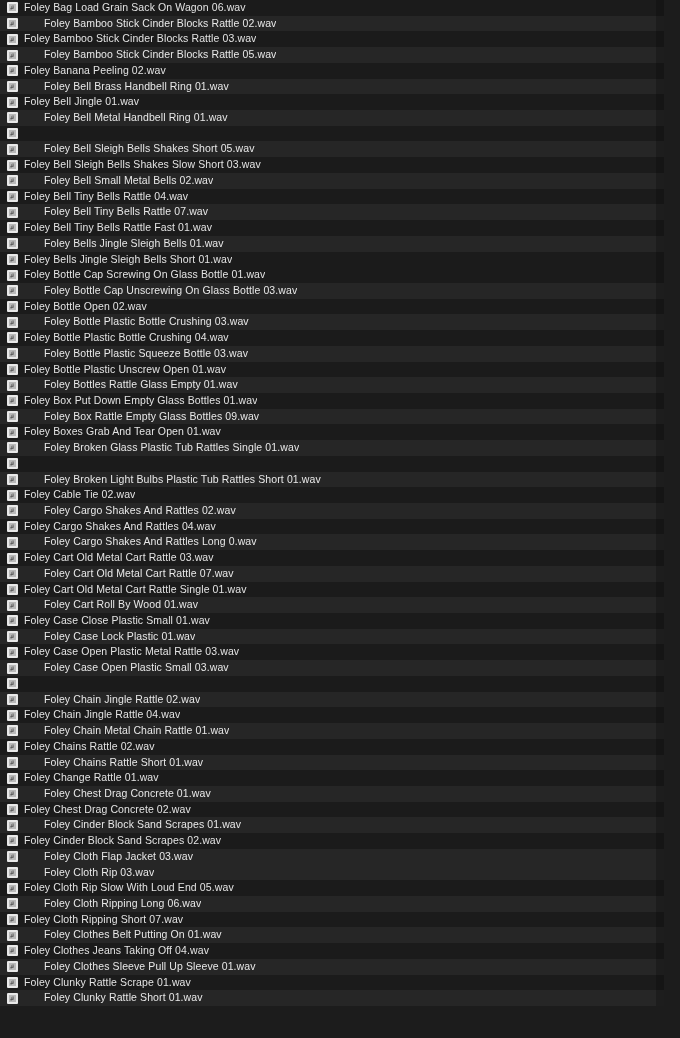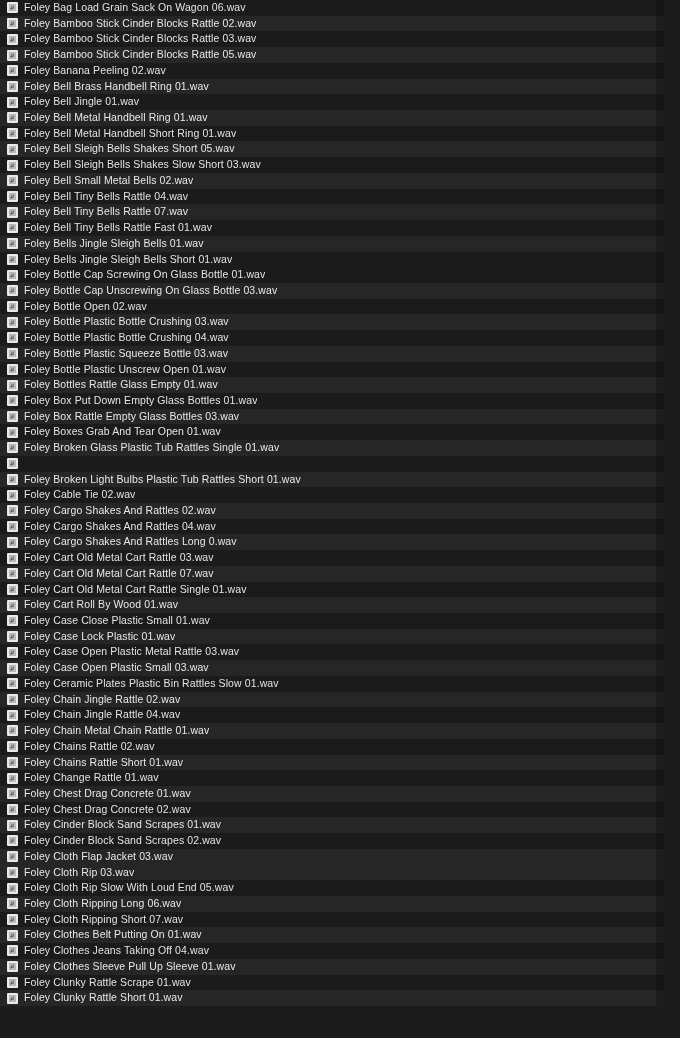--- a/index.html
+++ b/index.html
@@ -40,7 +40,7 @@
     white-space: nowrap;
   }
   .row.even { background: #1b1b1b; }
-  .row.odd  { background: #262626; }
+  .row.odd  { background: #262626; gap: 20px; }
 
   
   .row::after {

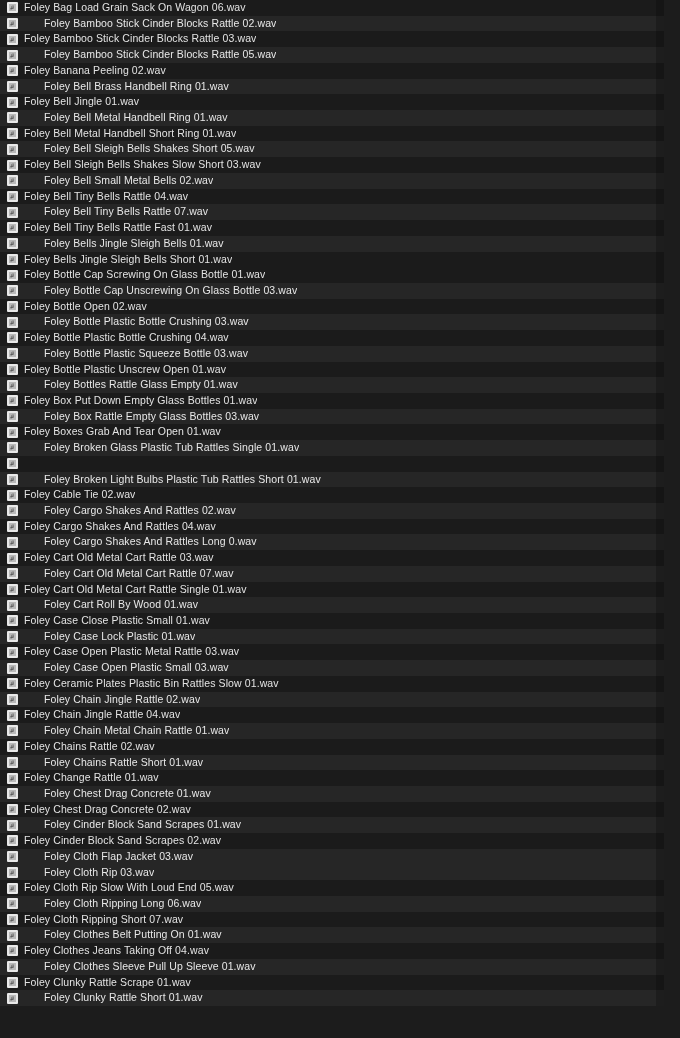--- a/index.html
+++ b/index.html
@@ -185,7 +185,6 @@
             </svg>
           </span>
         </span>
-        <span class="file-name">Foley Bell Metal Handbell Short Ring 01.wav</span>
       </div>
       <div class="row odd">
         <span class="file-icon">

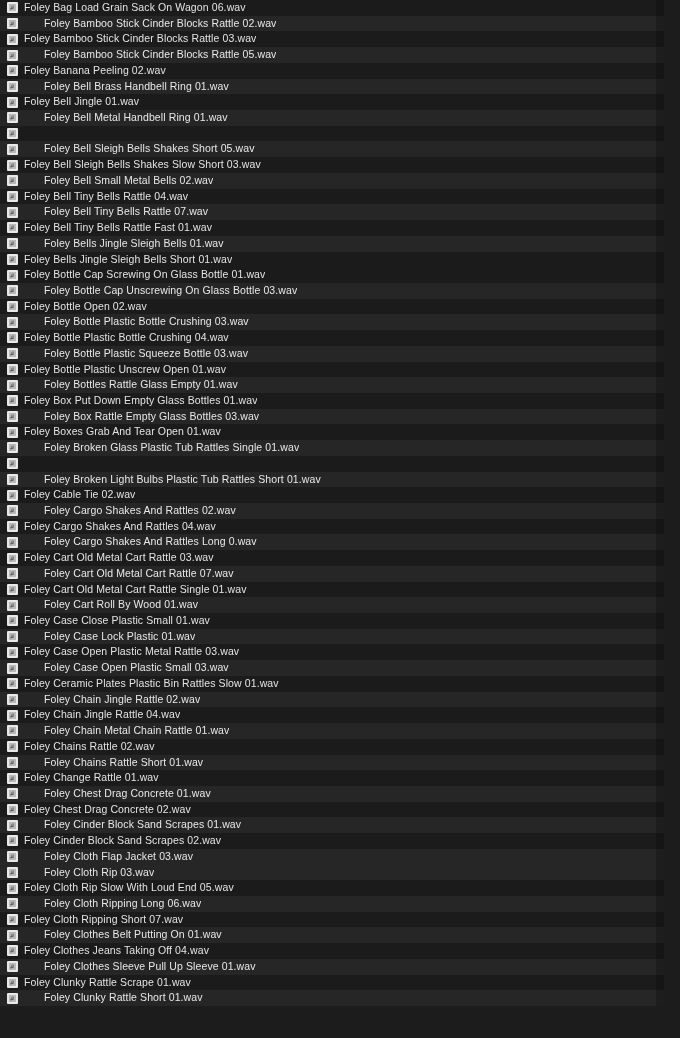--- a/index.html
+++ b/index.html
@@ -364,7 +364,7 @@
             </svg>
           </span>
         </span>
-        <span class="file-name">Foley Box Rattle Empty Glass Bottles 03.wav</span>
+        <span class="file-name">Foley Box Rattle Empty Glass Bottles 09.wav</span>
       </div>
       <div class="row even">
         <span class="file-icon">

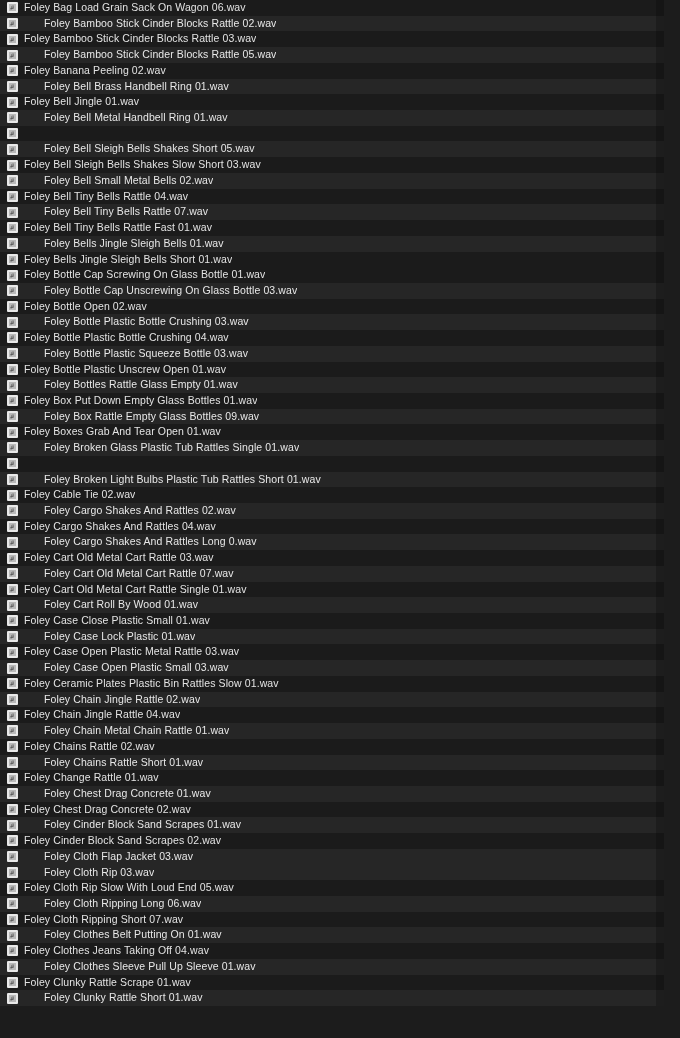--- a/index.html
+++ b/index.html
@@ -533,7 +533,6 @@
             </svg>
           </span>
         </span>
-        <span class="file-name">Foley Ceramic Plates Plastic Bin Rattles Slow 01.wav</span>
       </div>
       <div class="row odd">
         <span class="file-icon">

